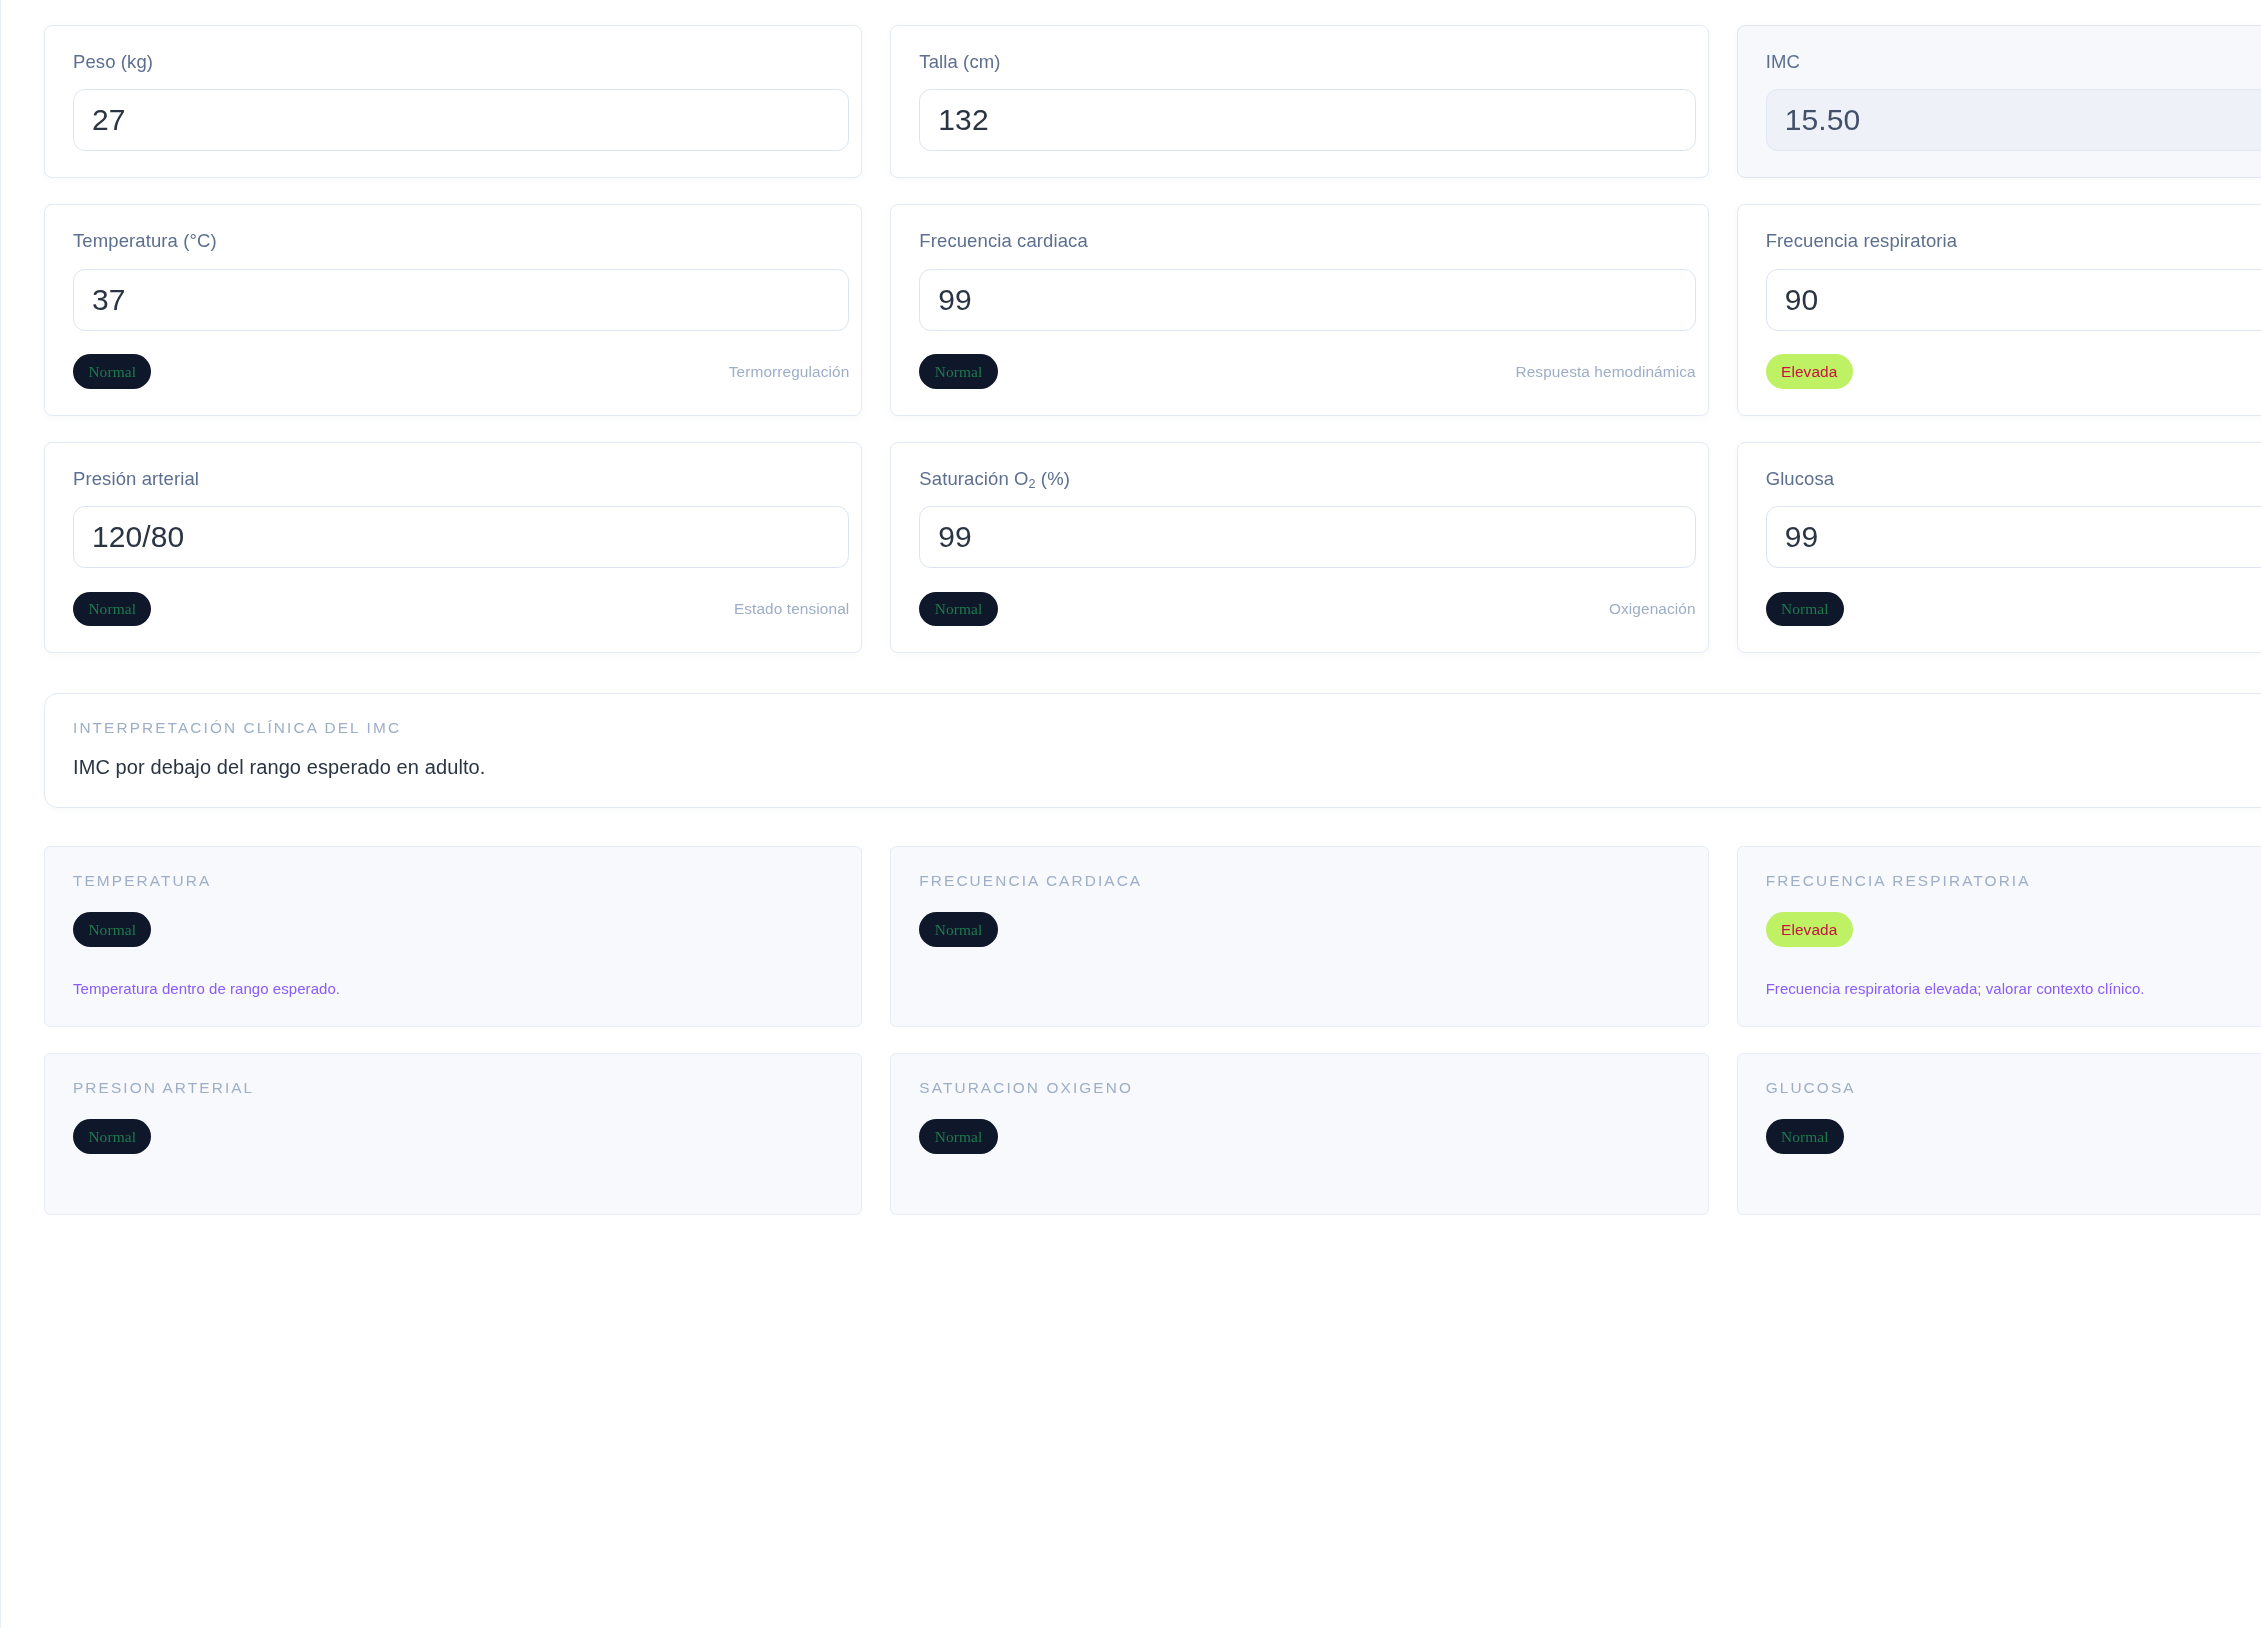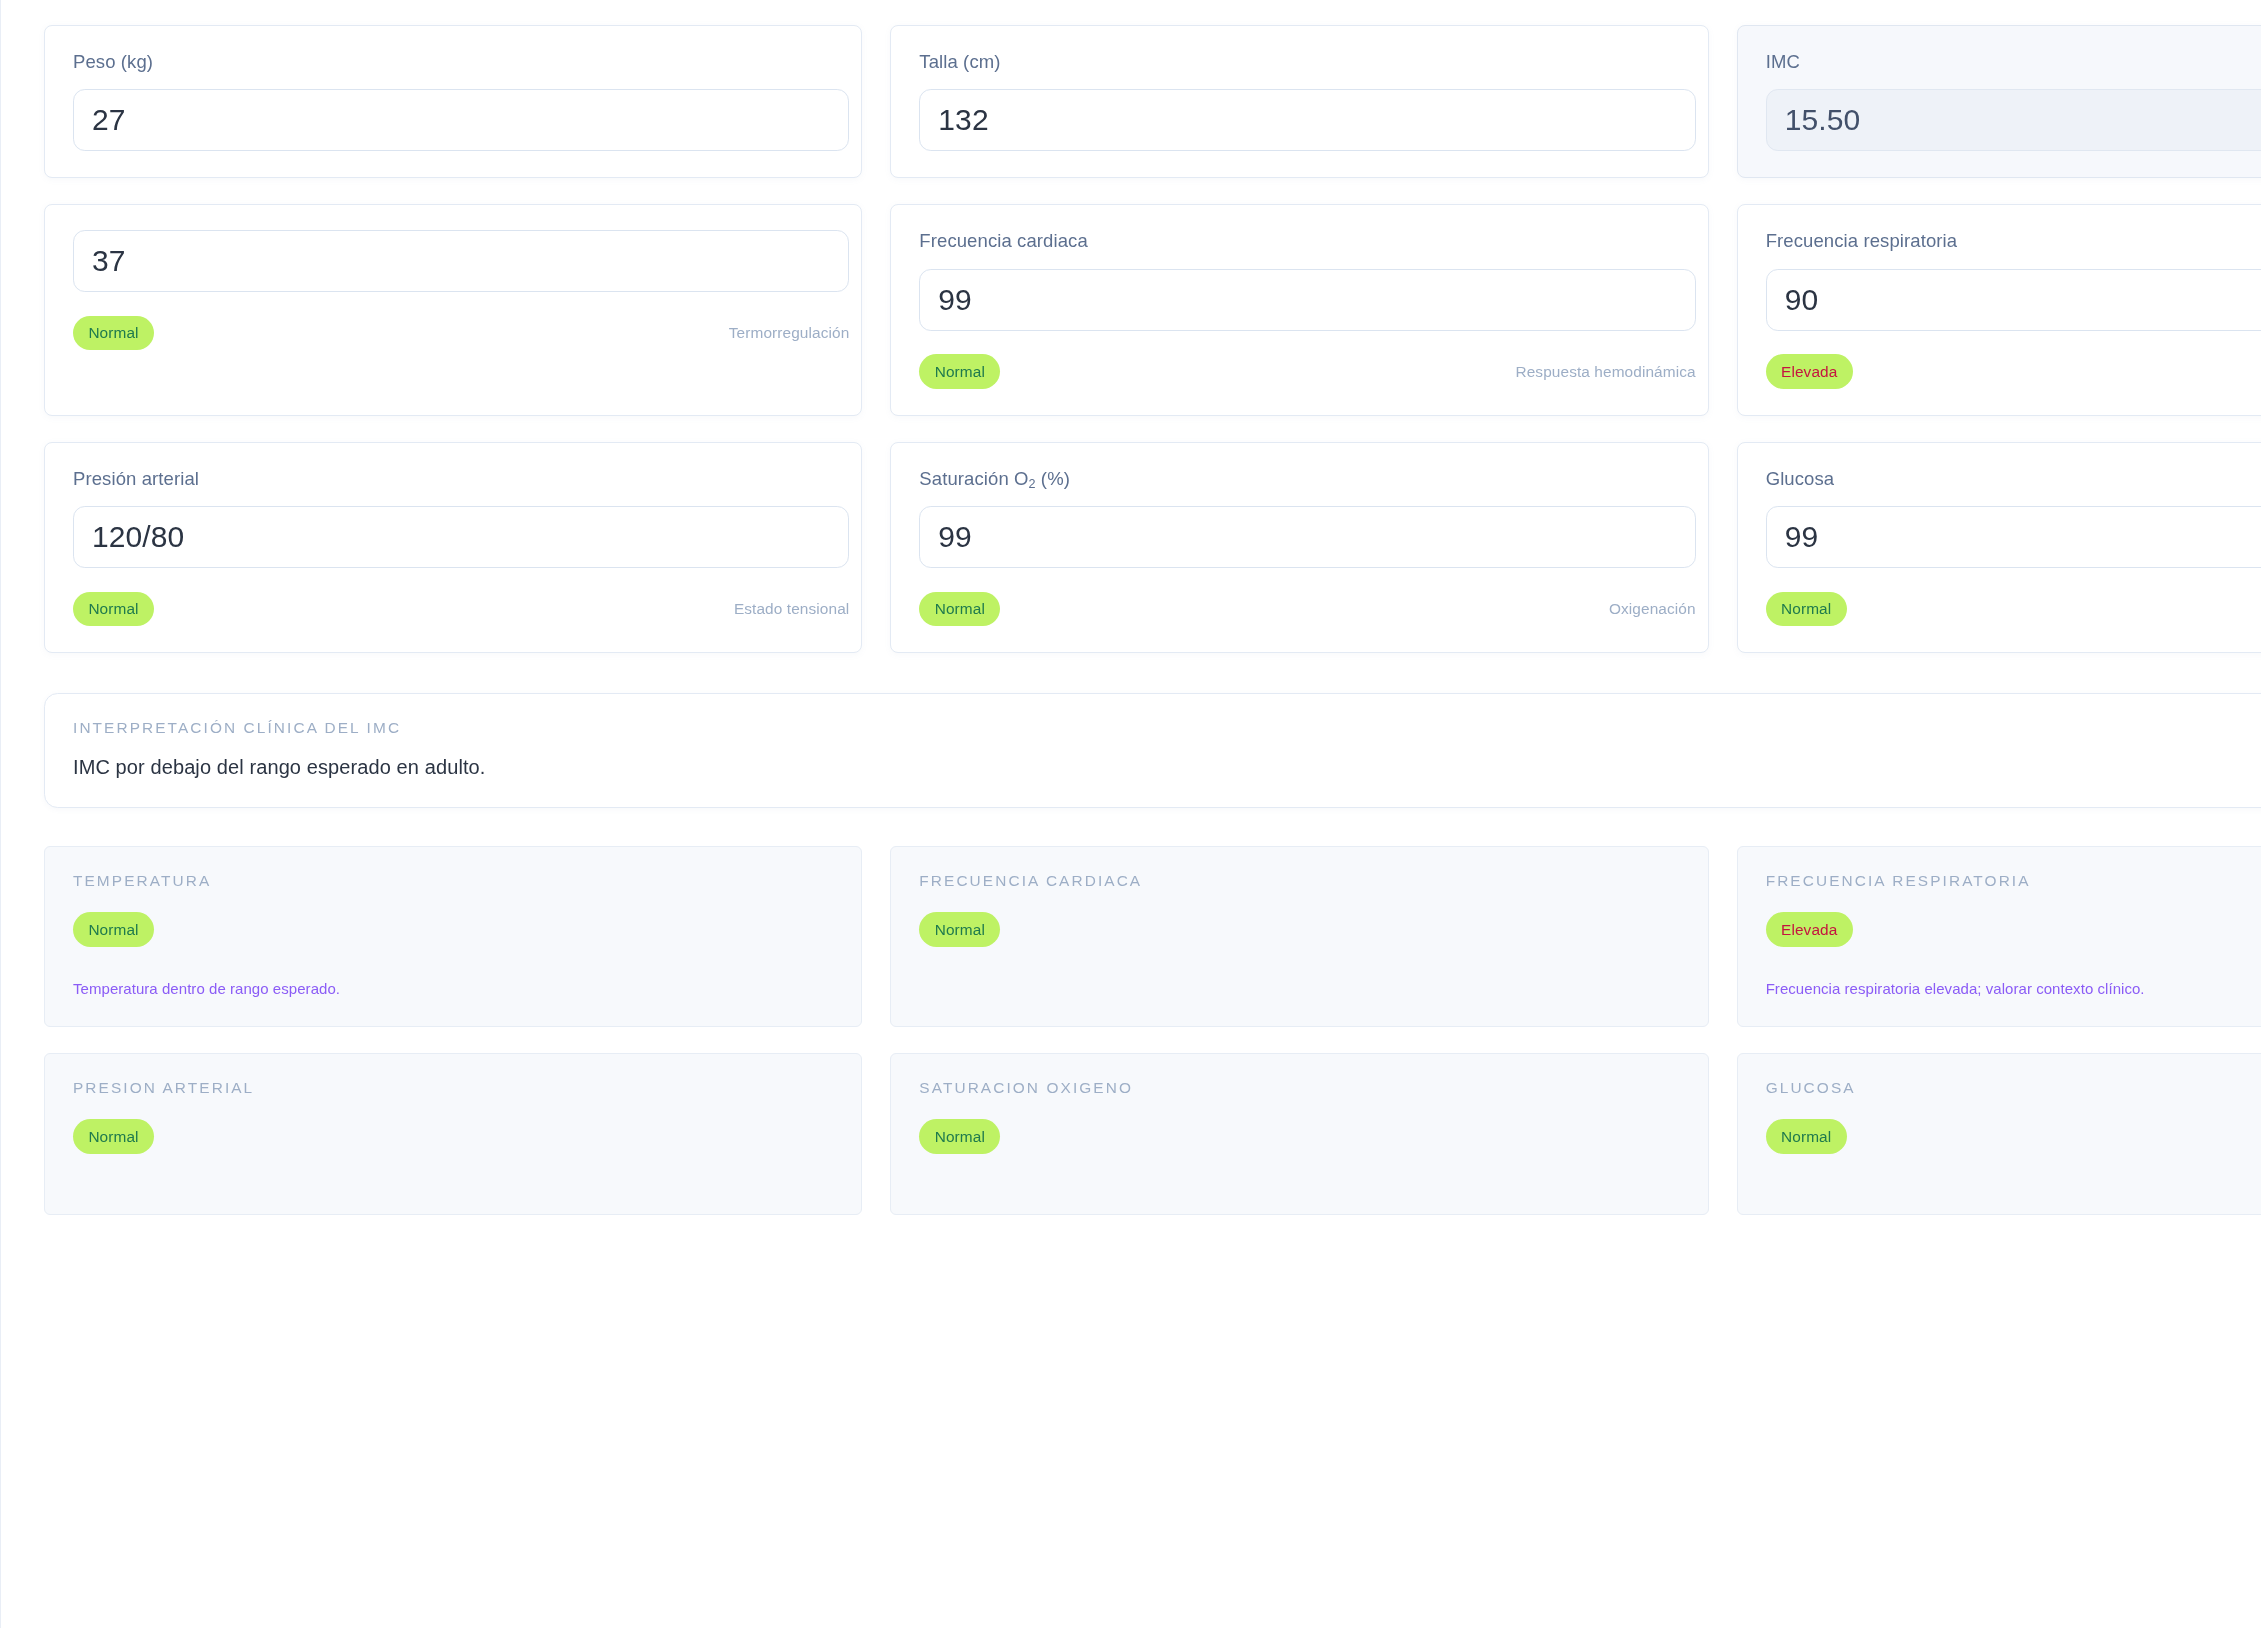--- a/index.html
+++ b/index.html
@@ -177,6 +177,7 @@
         <div class="vital-input disabled">15.50</div>
       </div>
       <div class="vital-card">
+        <div class="vital-label">Temperatura (°C)</div>
         <div class="vital-input">37</div>
         <div class="vital-meta">
           <span class="badge ok">Normal</span>

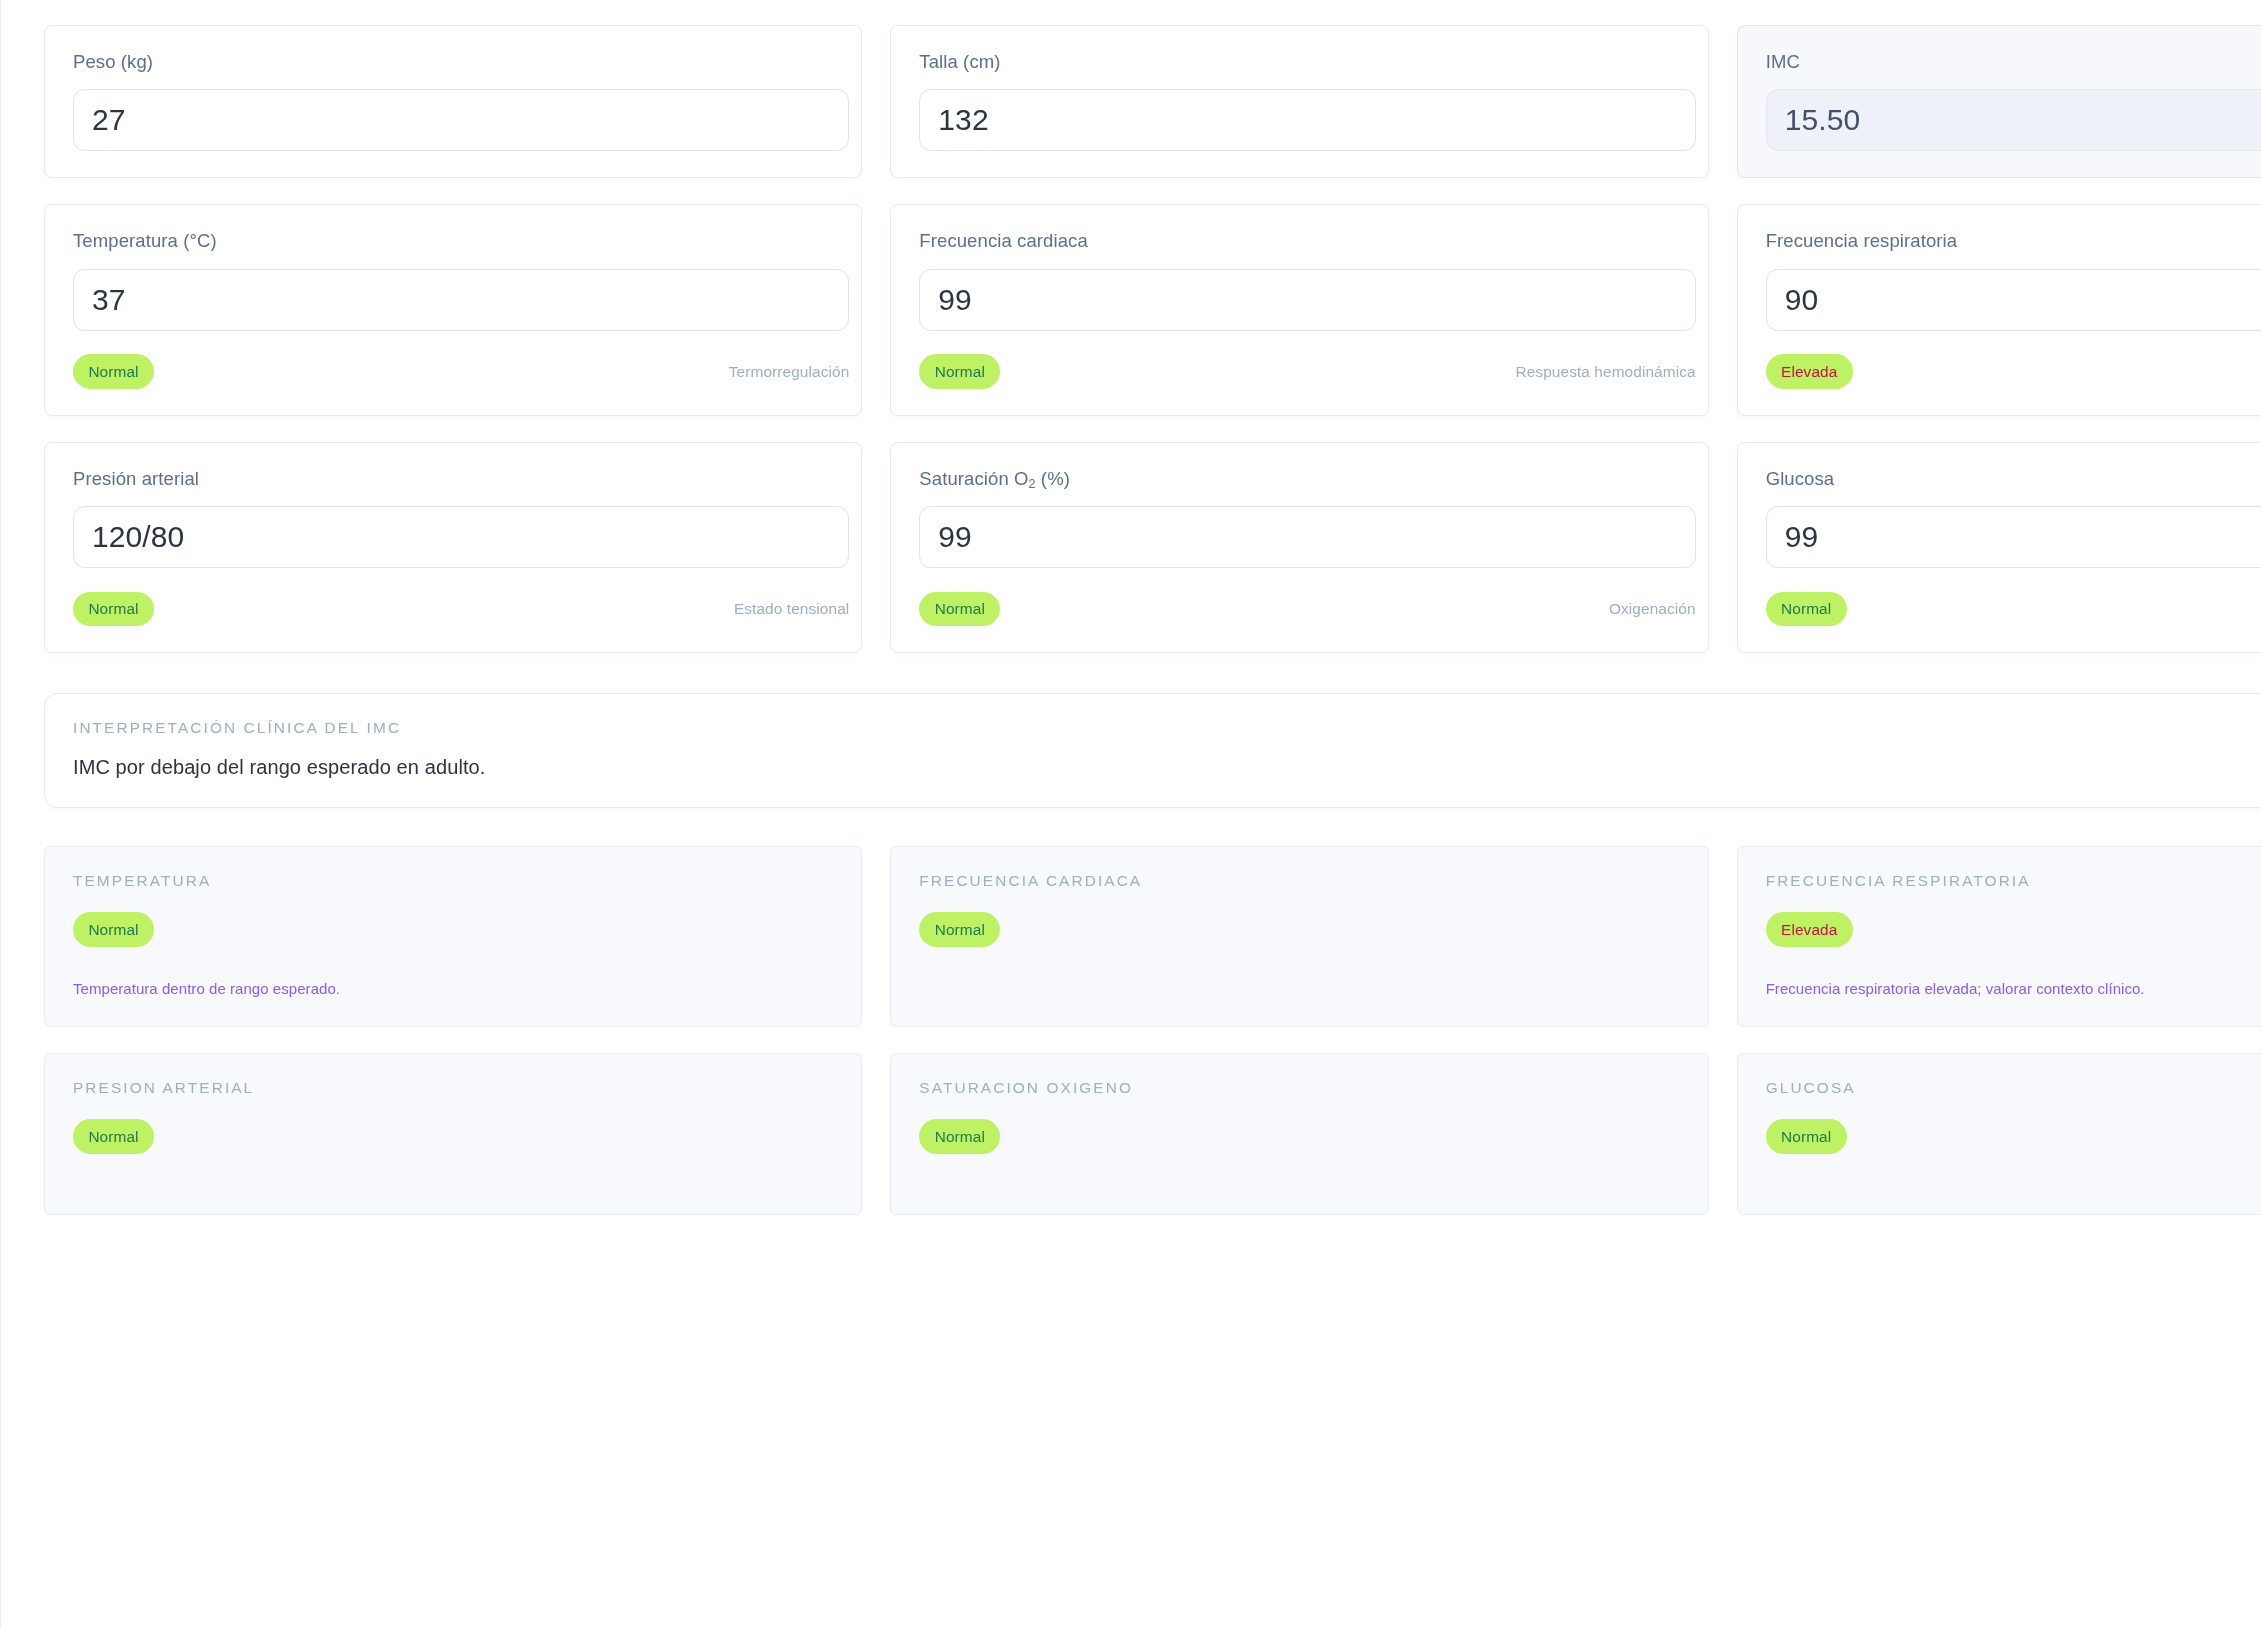--- a/index.html
+++ b/index.html
@@ -95,7 +95,7 @@
     letter-spacing: 0.1px;
     white-space: nowrap;
   }
-  .badge.ok   { background: #bef264; color: #1f7a4d; }
+  .badge.ok   { background: #0f172a; color: #1f7a4d; font-family: Liberation Serif, serif; }
   .badge.high { background: #bef264; color: #c4143f; }
 
   .vital-hint {

